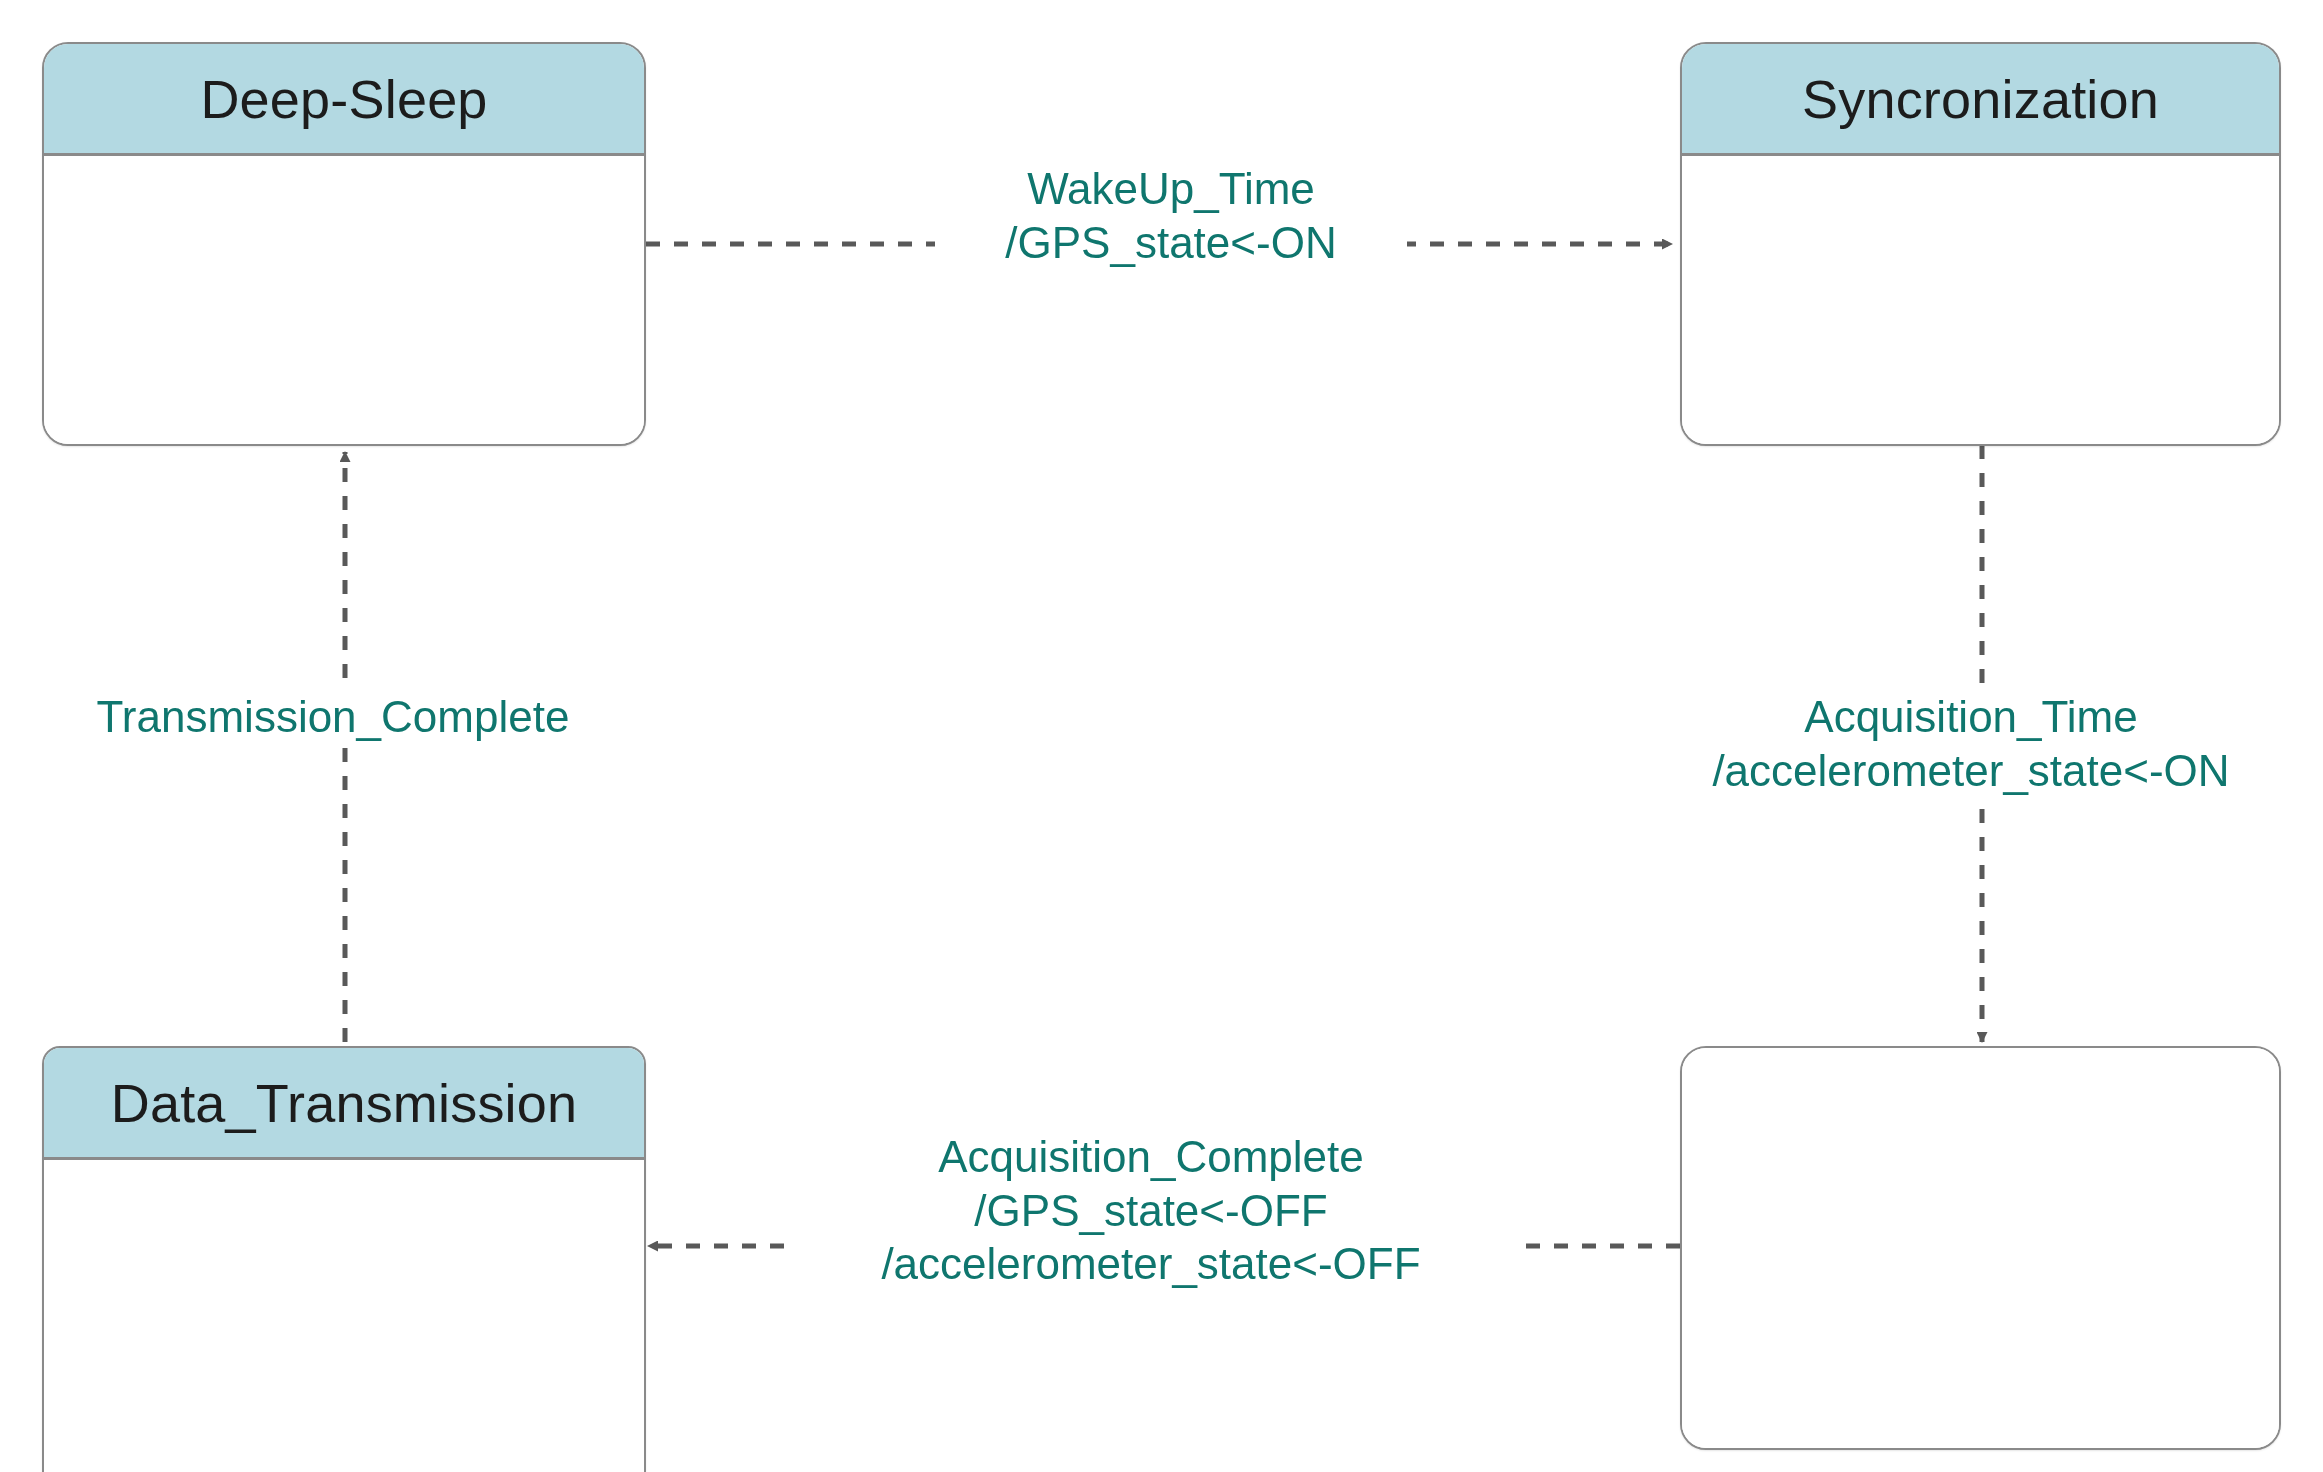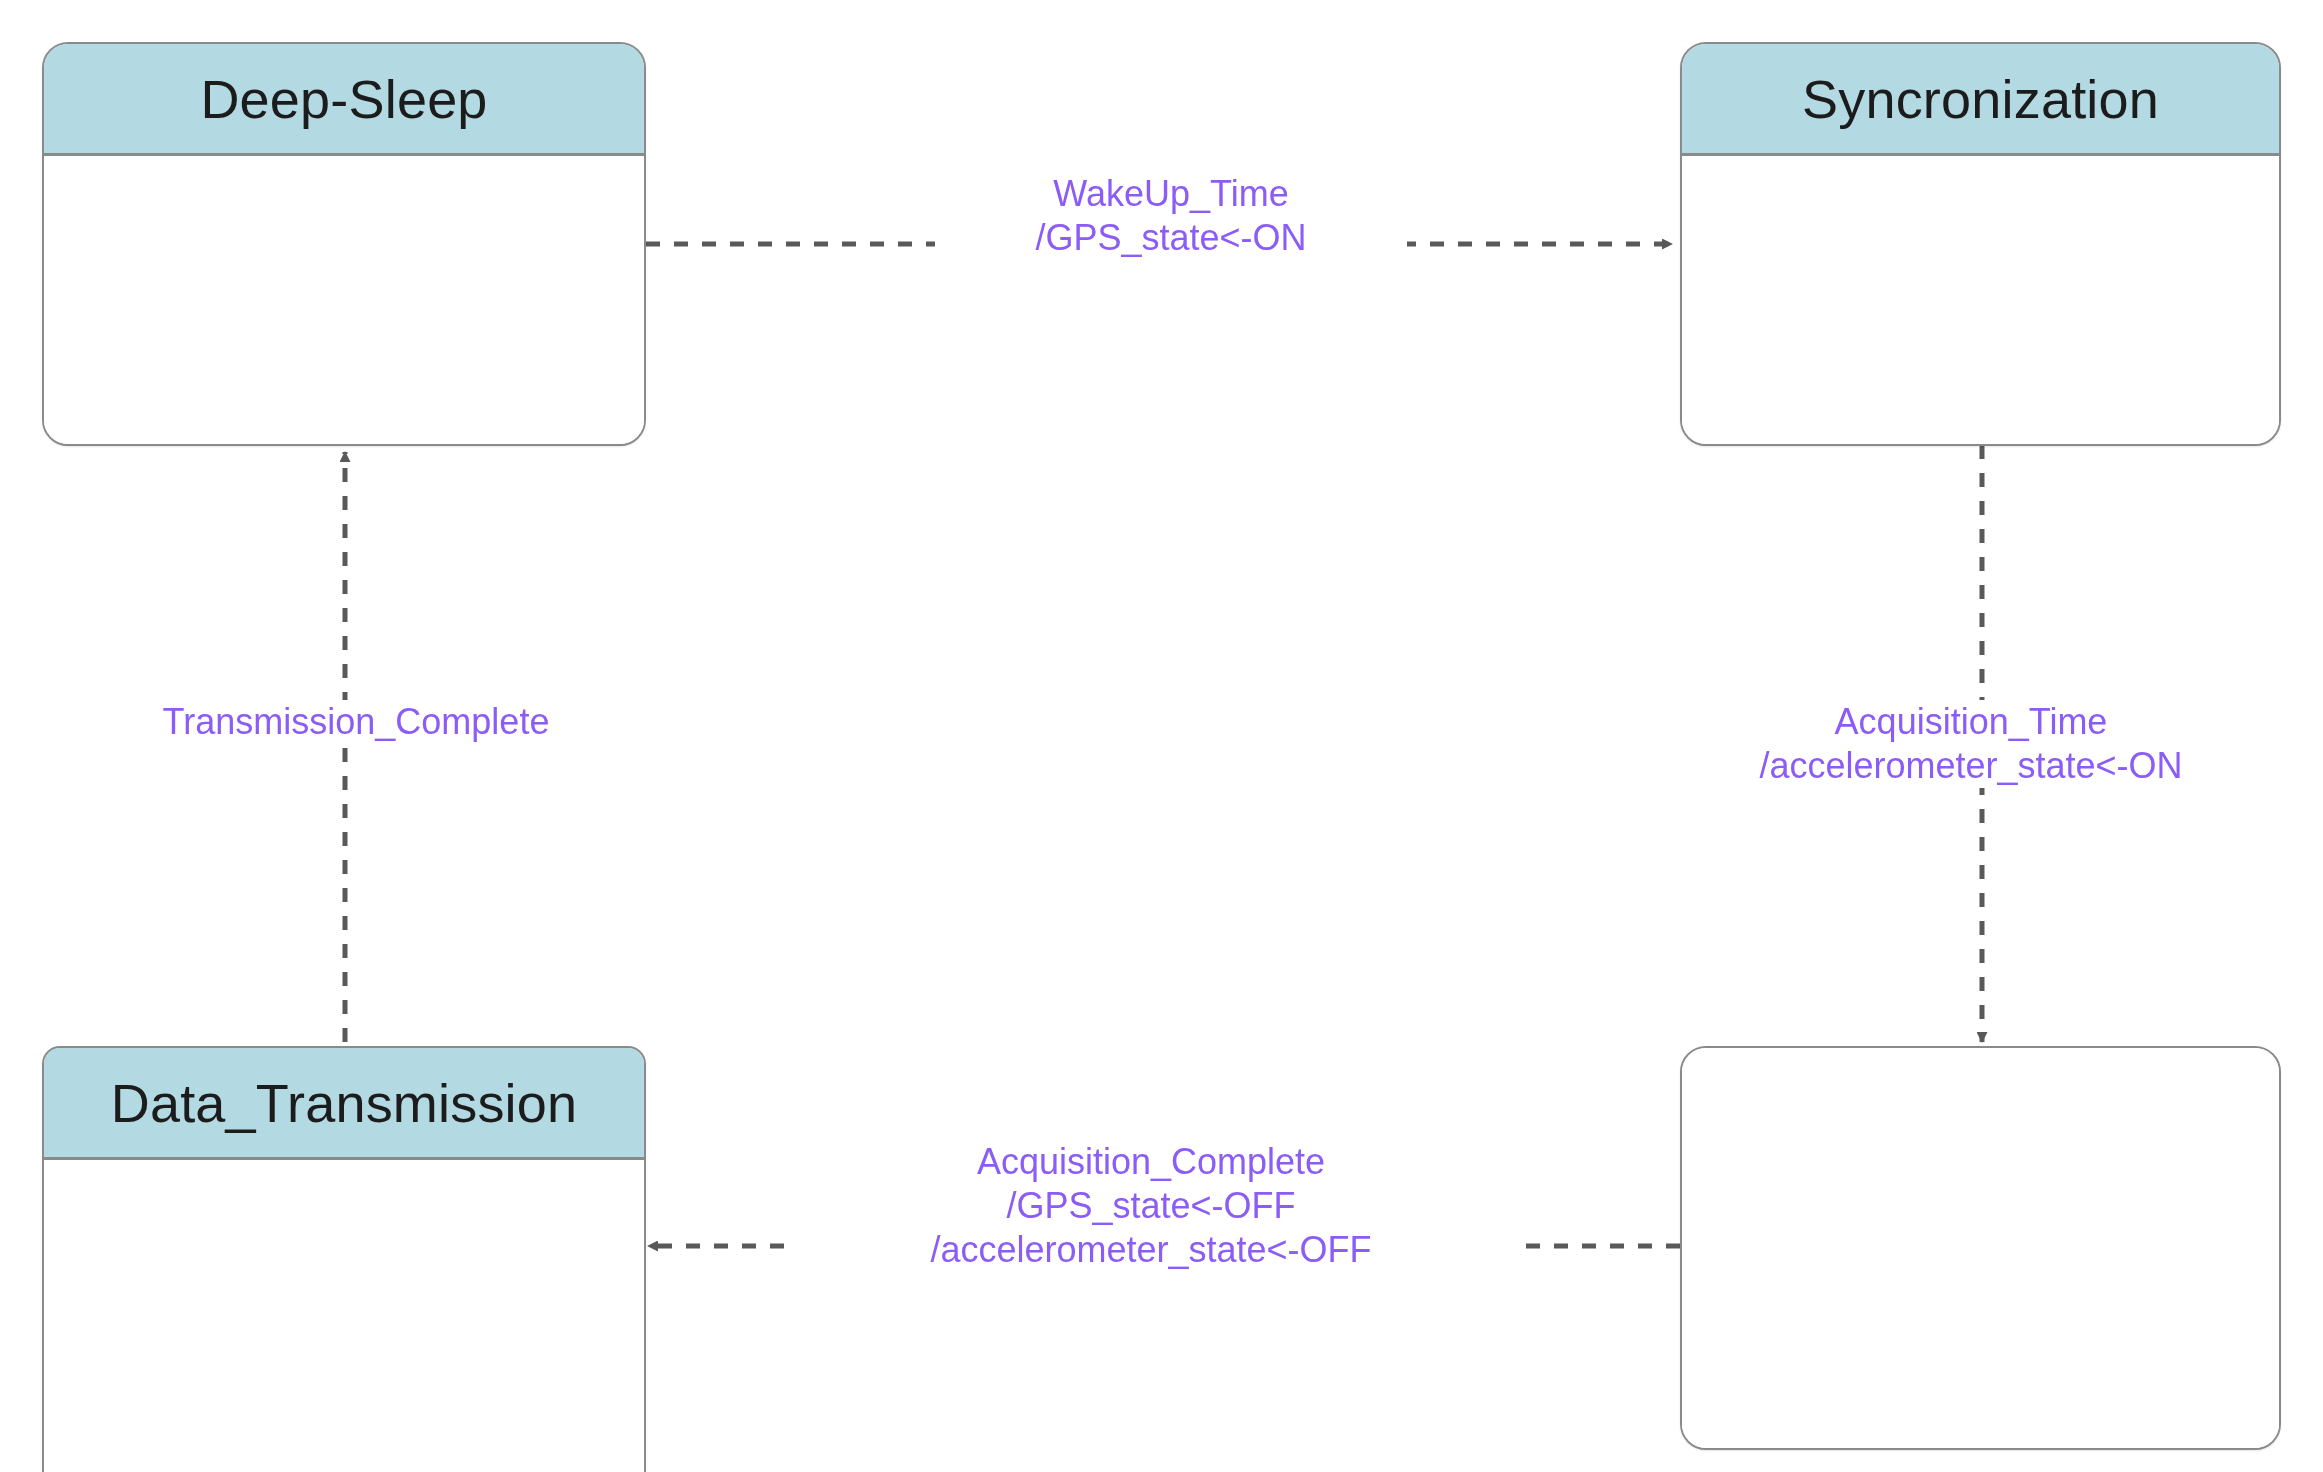--- a/index.html
+++ b/index.html
@@ -56,14 +56,13 @@
   }
   .edge-label {
     position: absolute;
-    color: #8b5cf6;
-    font-size: 36px;
+    color: #0f766e;
+    font-size: 44px;
     line-height: 1.22;
     text-align: center;
     white-space: nowrap;
     background: #ffffff;
     padding: 0 6px;
-    margin-top: 10px;
   }
   .edge-label span { display: block; }
 </style>

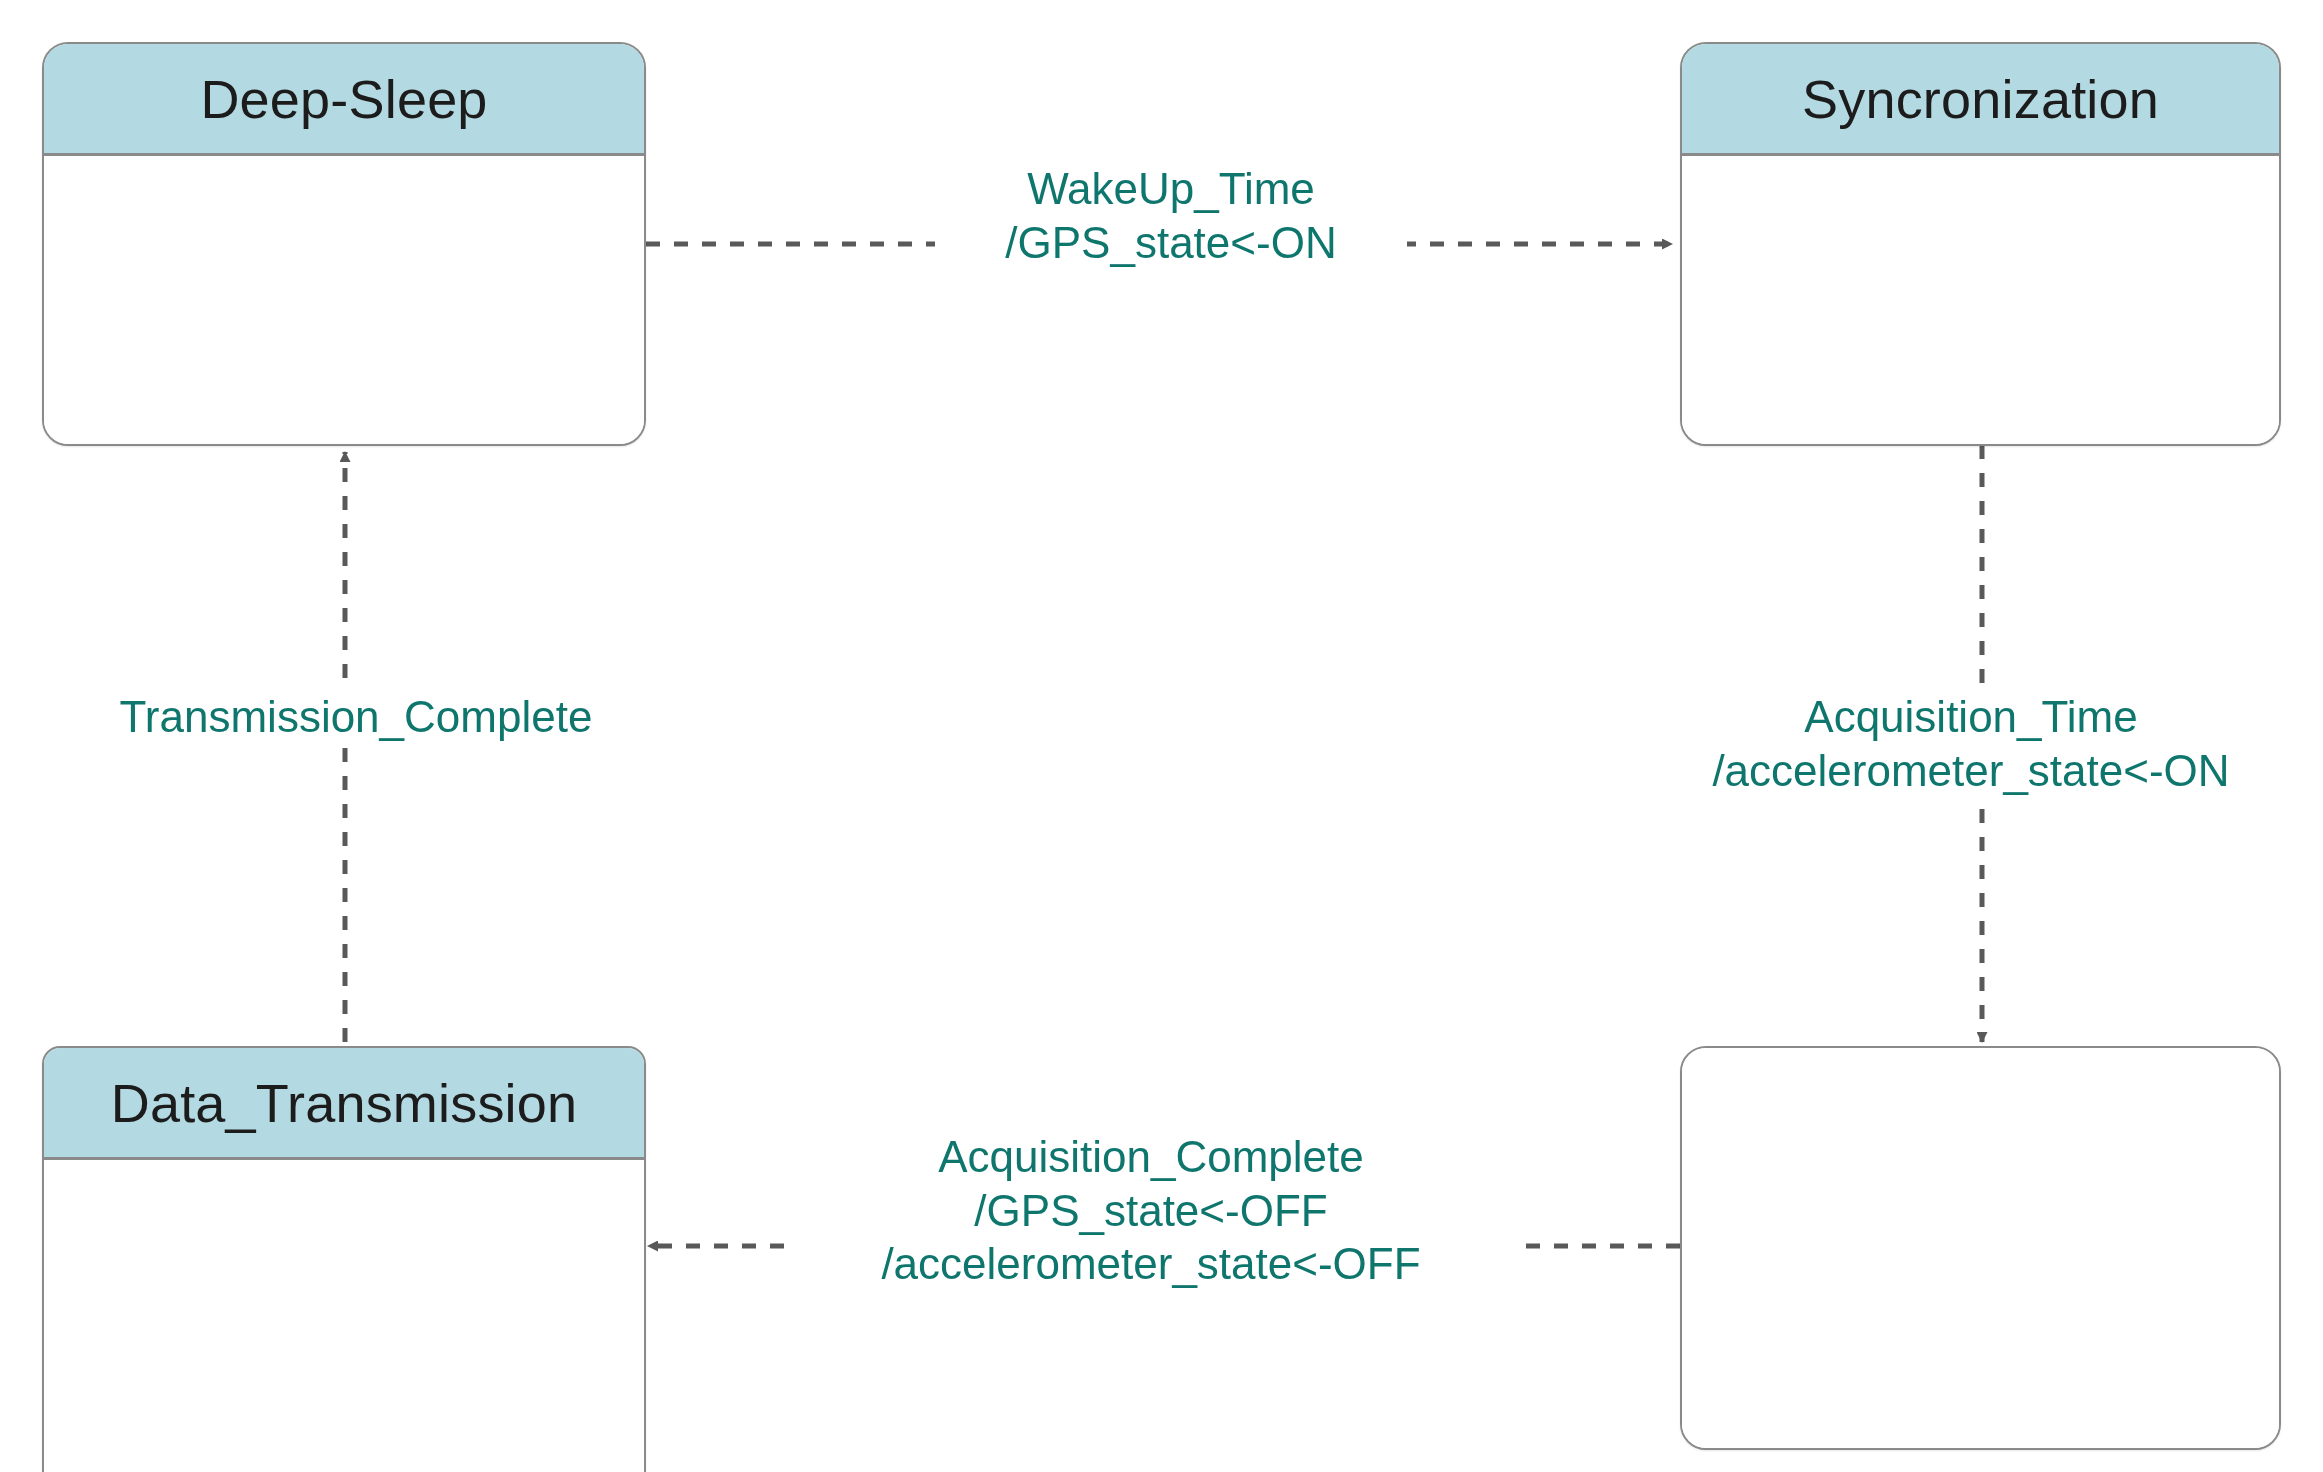--- a/index.html
+++ b/index.html
@@ -137,7 +137,7 @@
     <span>/accelerometer_state&lt;-OFF</span>
   </div>
 
-  <div class="edge-label" style="left:35px; top:690px; width:630px;">
+  <div class="edge-label" style="left:12px; top:690px; width:630px;">
     <span>Transmission_Complete</span>
   </div>
 

